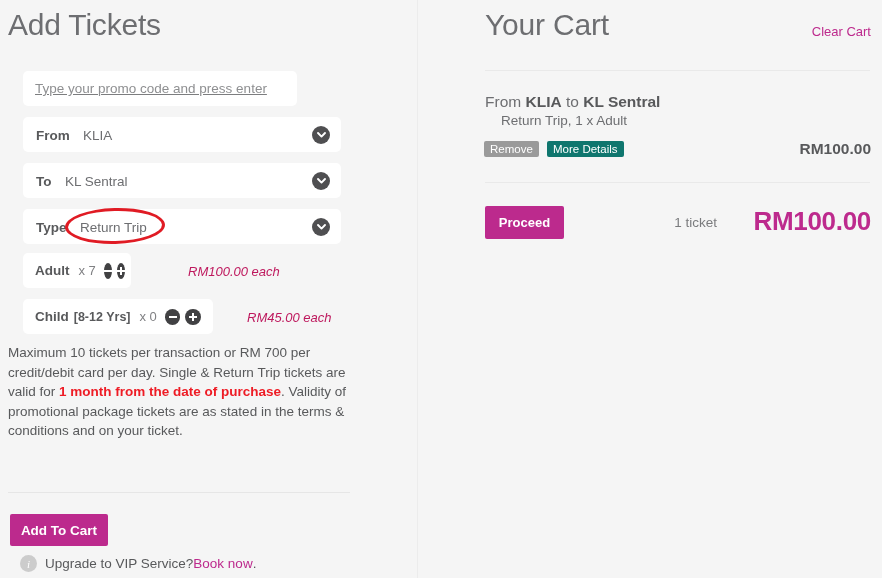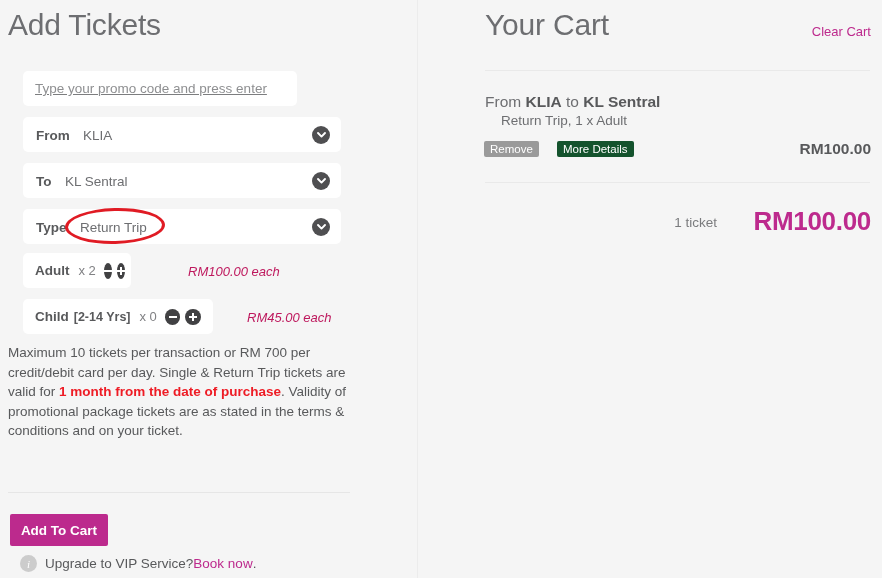--- a/index.html
+++ b/index.html
@@ -470,7 +470,7 @@
     <div class="cart-sub">Return Trip, 1 x Adult</div>
 
     <button class="pill" id="btn-remove" style="left:67px; background:#9a9a9a;">Remove</button>
-    <button class="pill" id="btn-more-details" style="left:140px; background:#14532d;">More Details</button>
+    <button class="pill" id="btn-more-details" style="left:130px; background:#0f766e;">More Details</button>
 
     <div class="cart-line-price">RM100.00</div>
 

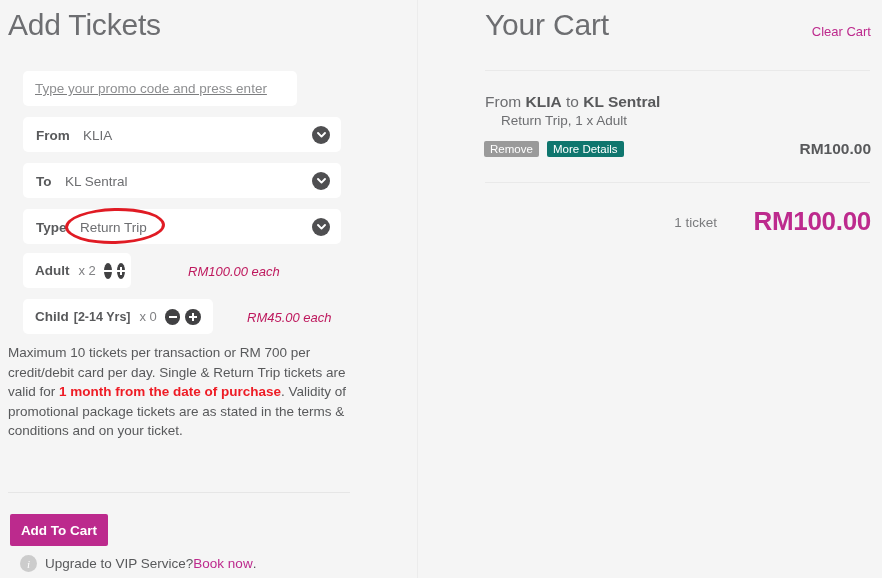--- a/index.html
+++ b/index.html
@@ -476,6 +476,7 @@
 
     <div class="hr-cart-2"></div>
 
+    <button class="btn-magenta" id="proceed-btn">Proceed</button>
 
     <div class="ticket-count">1 ticket</div>
     <div class="cart-total">RM100.00</div>

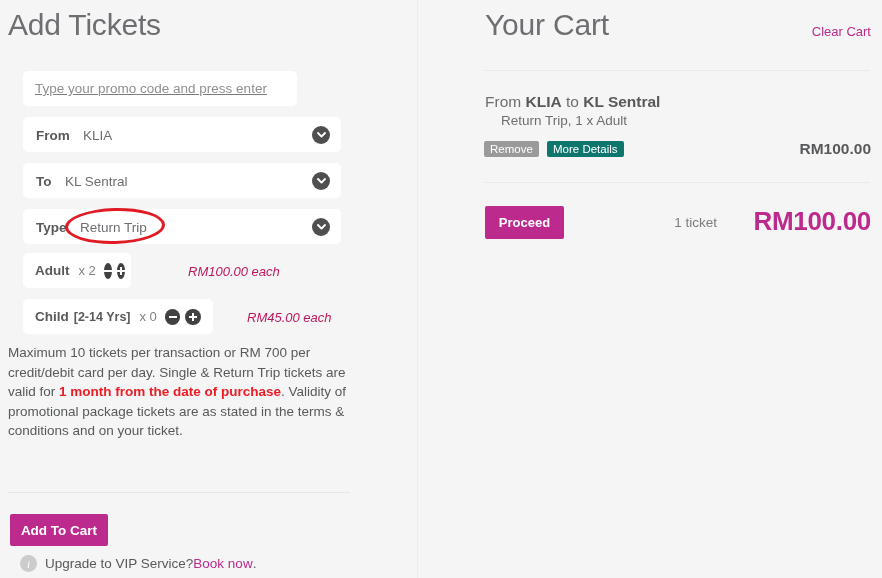--- a/index.html
+++ b/index.html
@@ -413,7 +413,7 @@
     <div class="qty-row" id="row-adult">
       <div class="qty-box">
         <span class="qty-name">Adult</span>
-        <span class="qty-count">x 2</span>
+        <span class="qty-count">x 7</span>
         <span class="step-btn">
             <span class="bar"></span>
           </span>

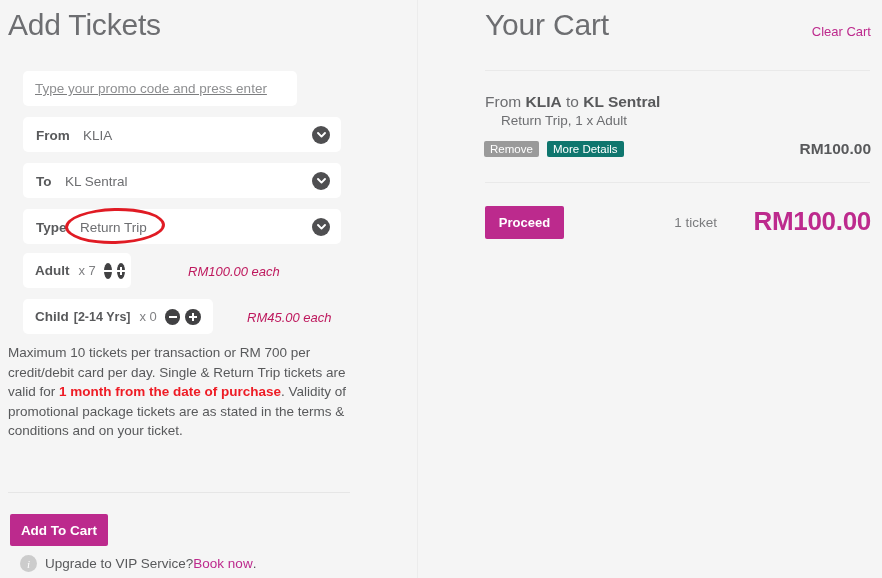--- a/index.html
+++ b/index.html
@@ -428,7 +428,7 @@
     <div class="qty-row" id="row-child">
       <div class="qty-box">
         <span class="qty-name">Child</span>
-        <span class="qty-age">[2-14 Yrs]</span>
+        <span class="qty-age">[8-12 Yrs]</span>
         <span class="qty-count">x 0</span>
         <span class="step-btn">
             <span class="bar"></span>

